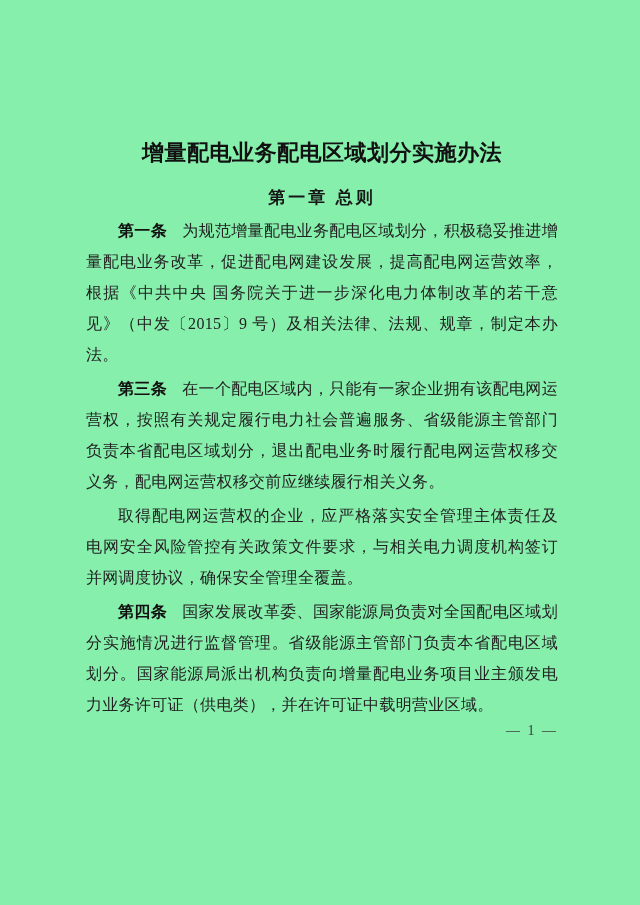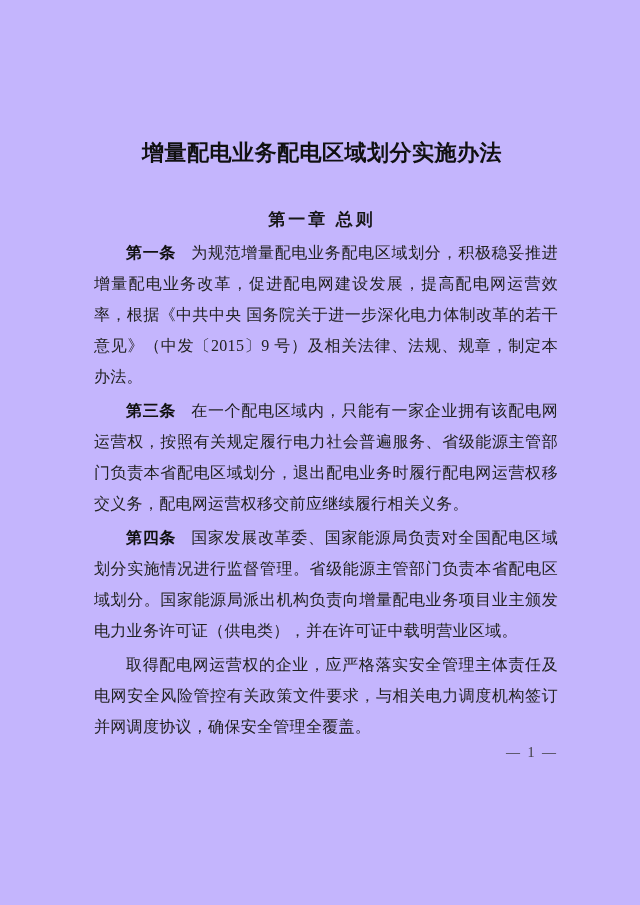--- a/index.html
+++ b/index.html
@@ -11,7 +11,7 @@
     position: relative;
     width: 640px;
     height: 905px;
-    background: #c4b5fd;
+    background: #86efac;
     color: #1c1c1c;
     box-sizing: border-box;
     padding: 141px 82px 0 86px;

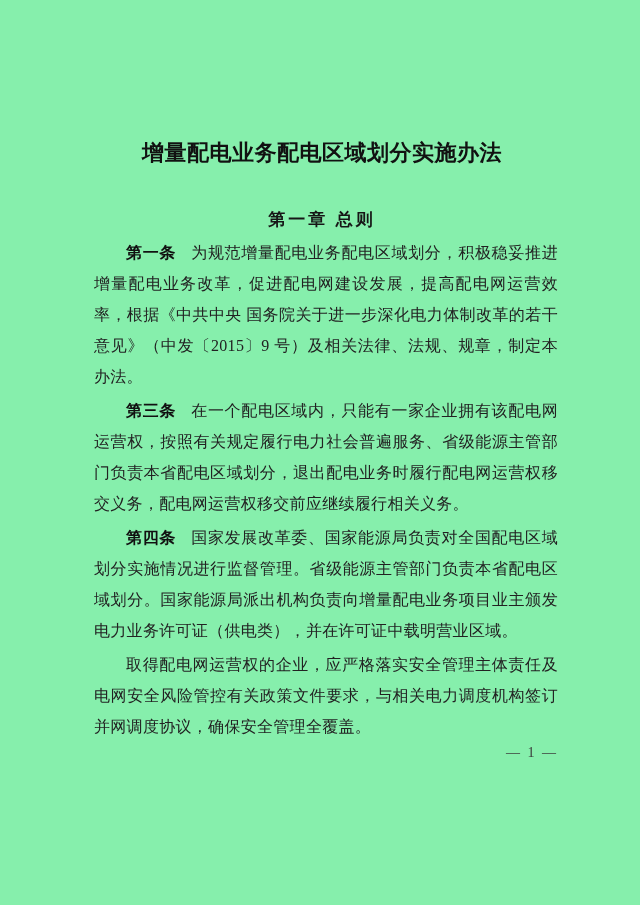--- a/index.html
+++ b/index.html
@@ -29,7 +29,7 @@
     color: #111111;
   }
   h2.chapter {
-    margin: 47px 0 0 0;
+    margin: 25px 0 0 0;
     text-align: center;
     font-family: "Liberation Sans", "DejaVu Sans", sans-serif;
     font-weight: bold;

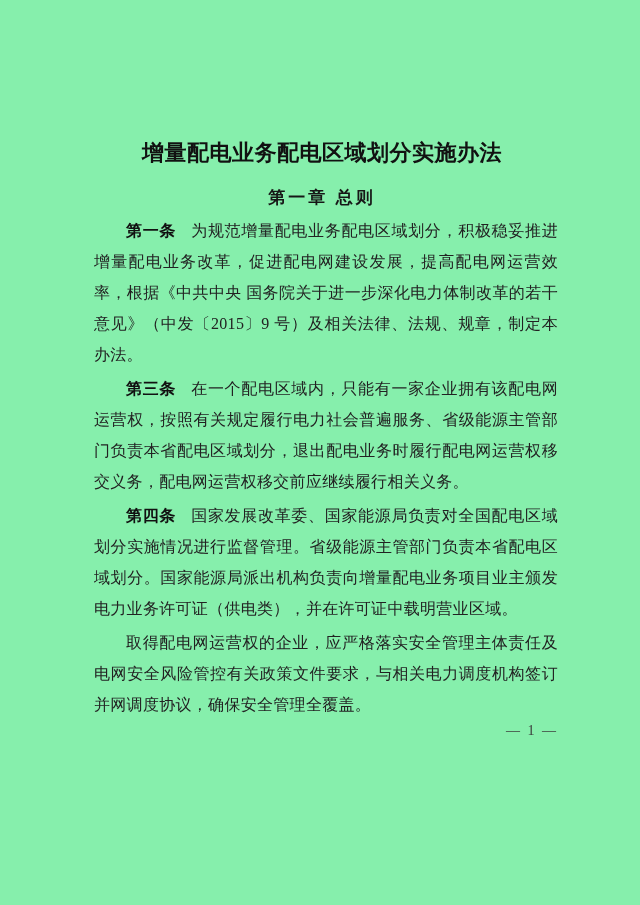--- a/index.html
+++ b/index.html
@@ -42,7 +42,7 @@
     margin-top: 9px;
   }
   .content p {
-    margin: 0 0 3px 8px;
+    margin: 0 0 3px 0;
     font-size: 16px;
     line-height: 31px;
     letter-spacing: 0.3px;

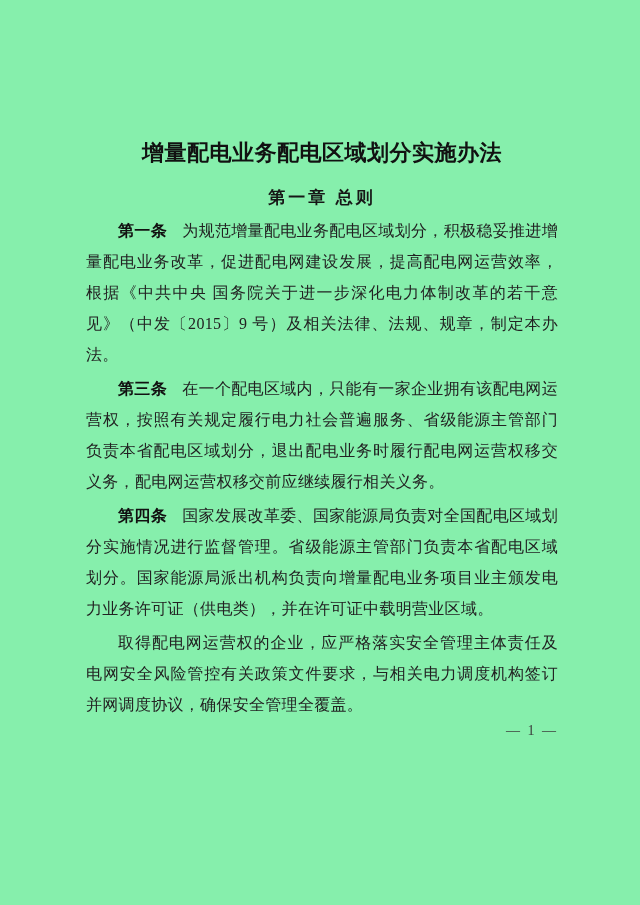--- a/index.html
+++ b/index.html
@@ -84,9 +84,9 @@
 
     <p><b class="art-label">第三条</b><span>在一个配电区域内，只能有一家企业拥有该配电网运营权，按照有关规定履行电力社会普遍服务、省级能源主管部门负责本省配电区域划分，退出配电业务时履行配电网运营权移交义务，配电网运营权移交前应继续履行相关义务。</span></p>
 
+    <p><b class="art-label"></b><span>取得配电网运营权的企业，应严格落实安全管理主体责任及电网安全风险管控有关政策文件要求，与相关电力调度机构签订并网调度协议，确保安全管理全覆盖。</span></p>
+
     <p><b class="art-label">第四条</b><span>国家发展改革委、国家能源局负责对全国配电区域划分实施情况进行监督管理。省级能源主管部门负责本省配电区域划分。国家能源局派出机构负责向增量配电业务项目业主颁发电力业务许可证（供电类），并在许可证中载明营业区域。</span></p>
-
-    <p><b class="art-label"></b><span>取得配电网运营权的企业，应严格落实安全管理主体责任及电网安全风险管控有关政策文件要求，与相关电力调度机构签订并网调度协议，确保安全管理全覆盖。</span></p>
 
   </div>
 

